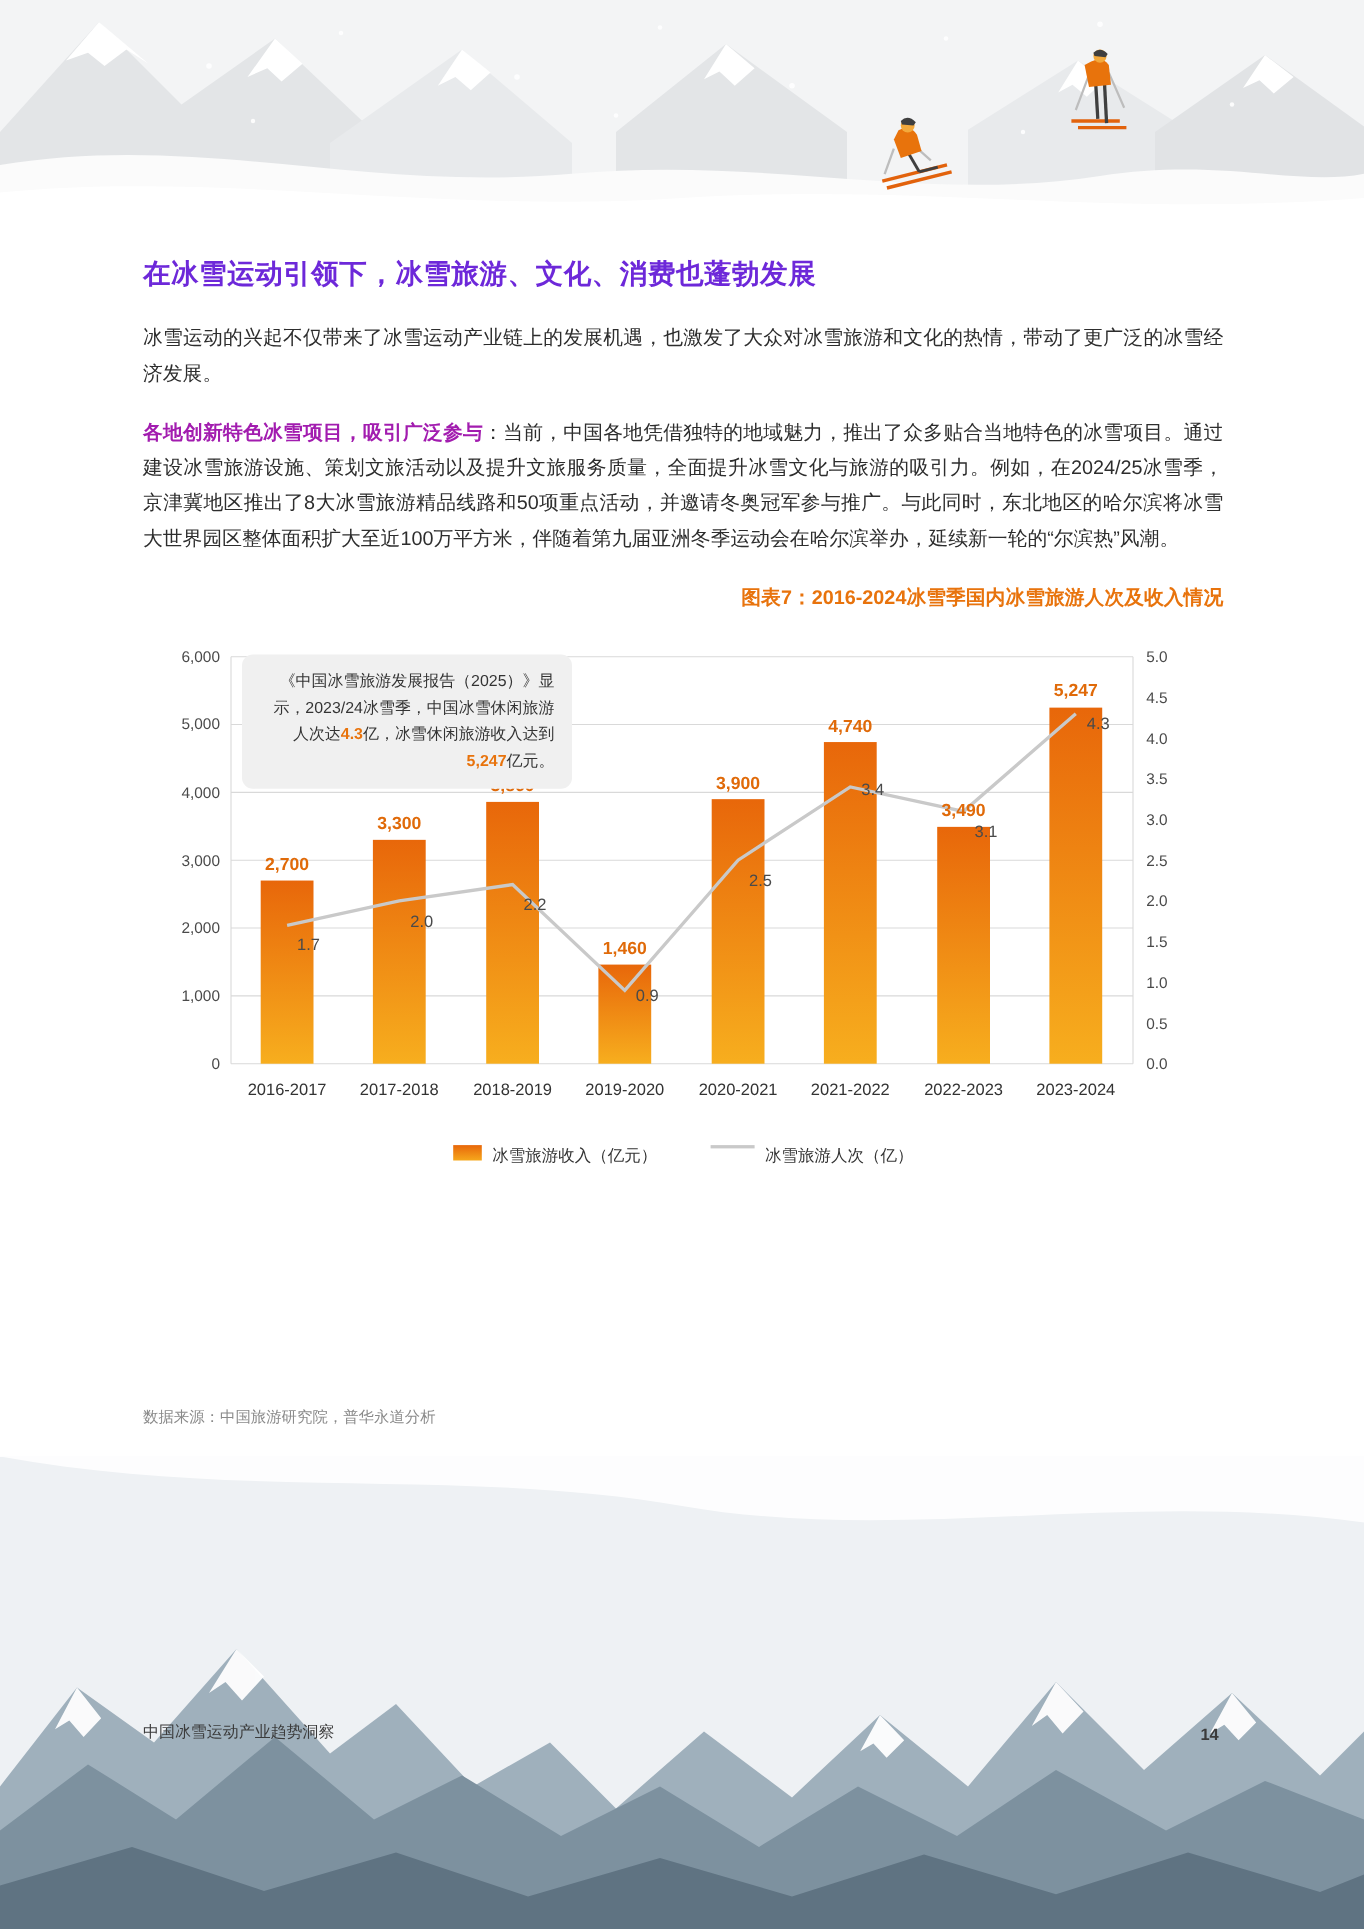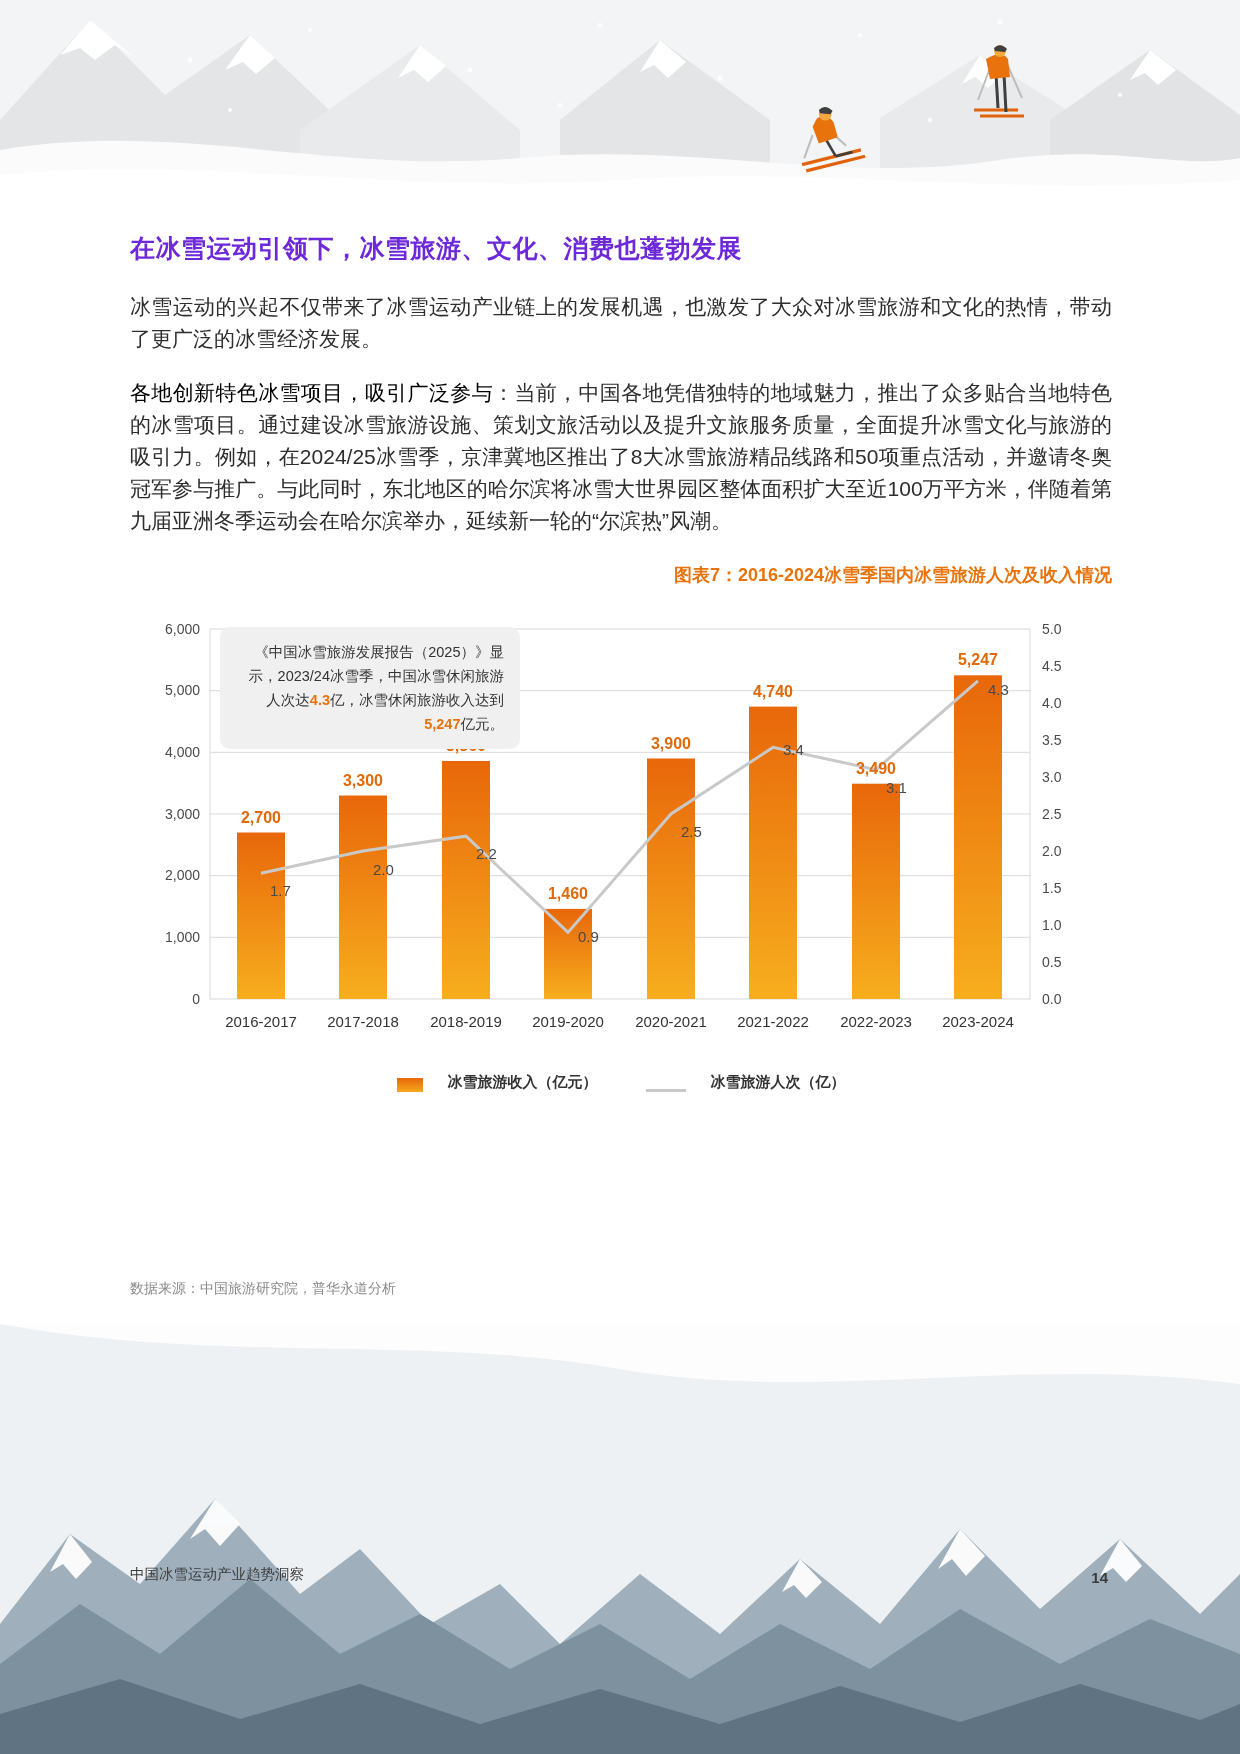--- a/index.html
+++ b/index.html
@@ -39,7 +39,7 @@
     letter-spacing:0.5px;
   }
   p.para {
-    font-size:21px;
+    font-size:18px;
     line-height:32px;
     color:#2d2d2d;
     margin:0 0 22px 0;

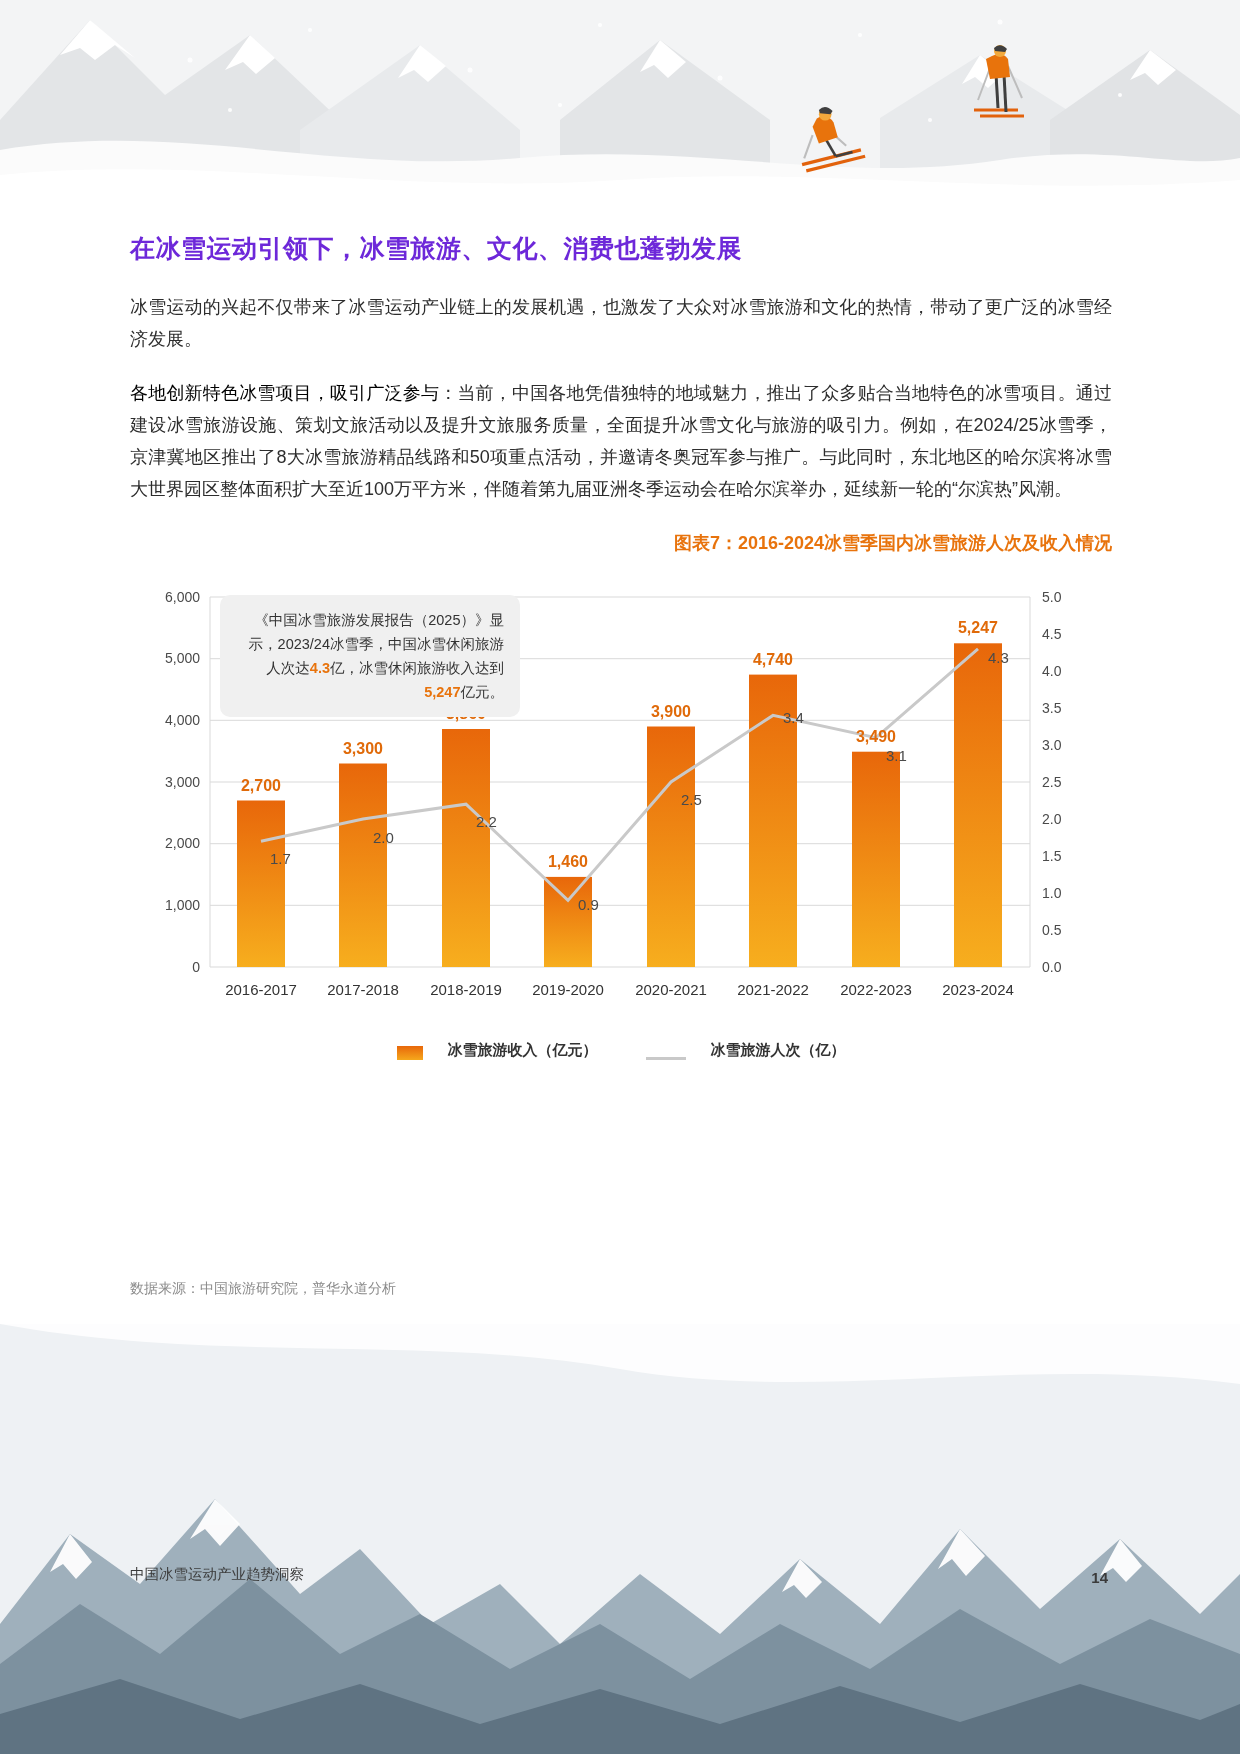--- a/index.html
+++ b/index.html
@@ -45,7 +45,7 @@
     margin:0 0 22px 0;
     text-align:justify;
   }
-  p.para b { font-weight:normal; color:#000000; }
+  p.para b { font-weight:bold; color:#a21caf; }
 
   
   .chart-title {

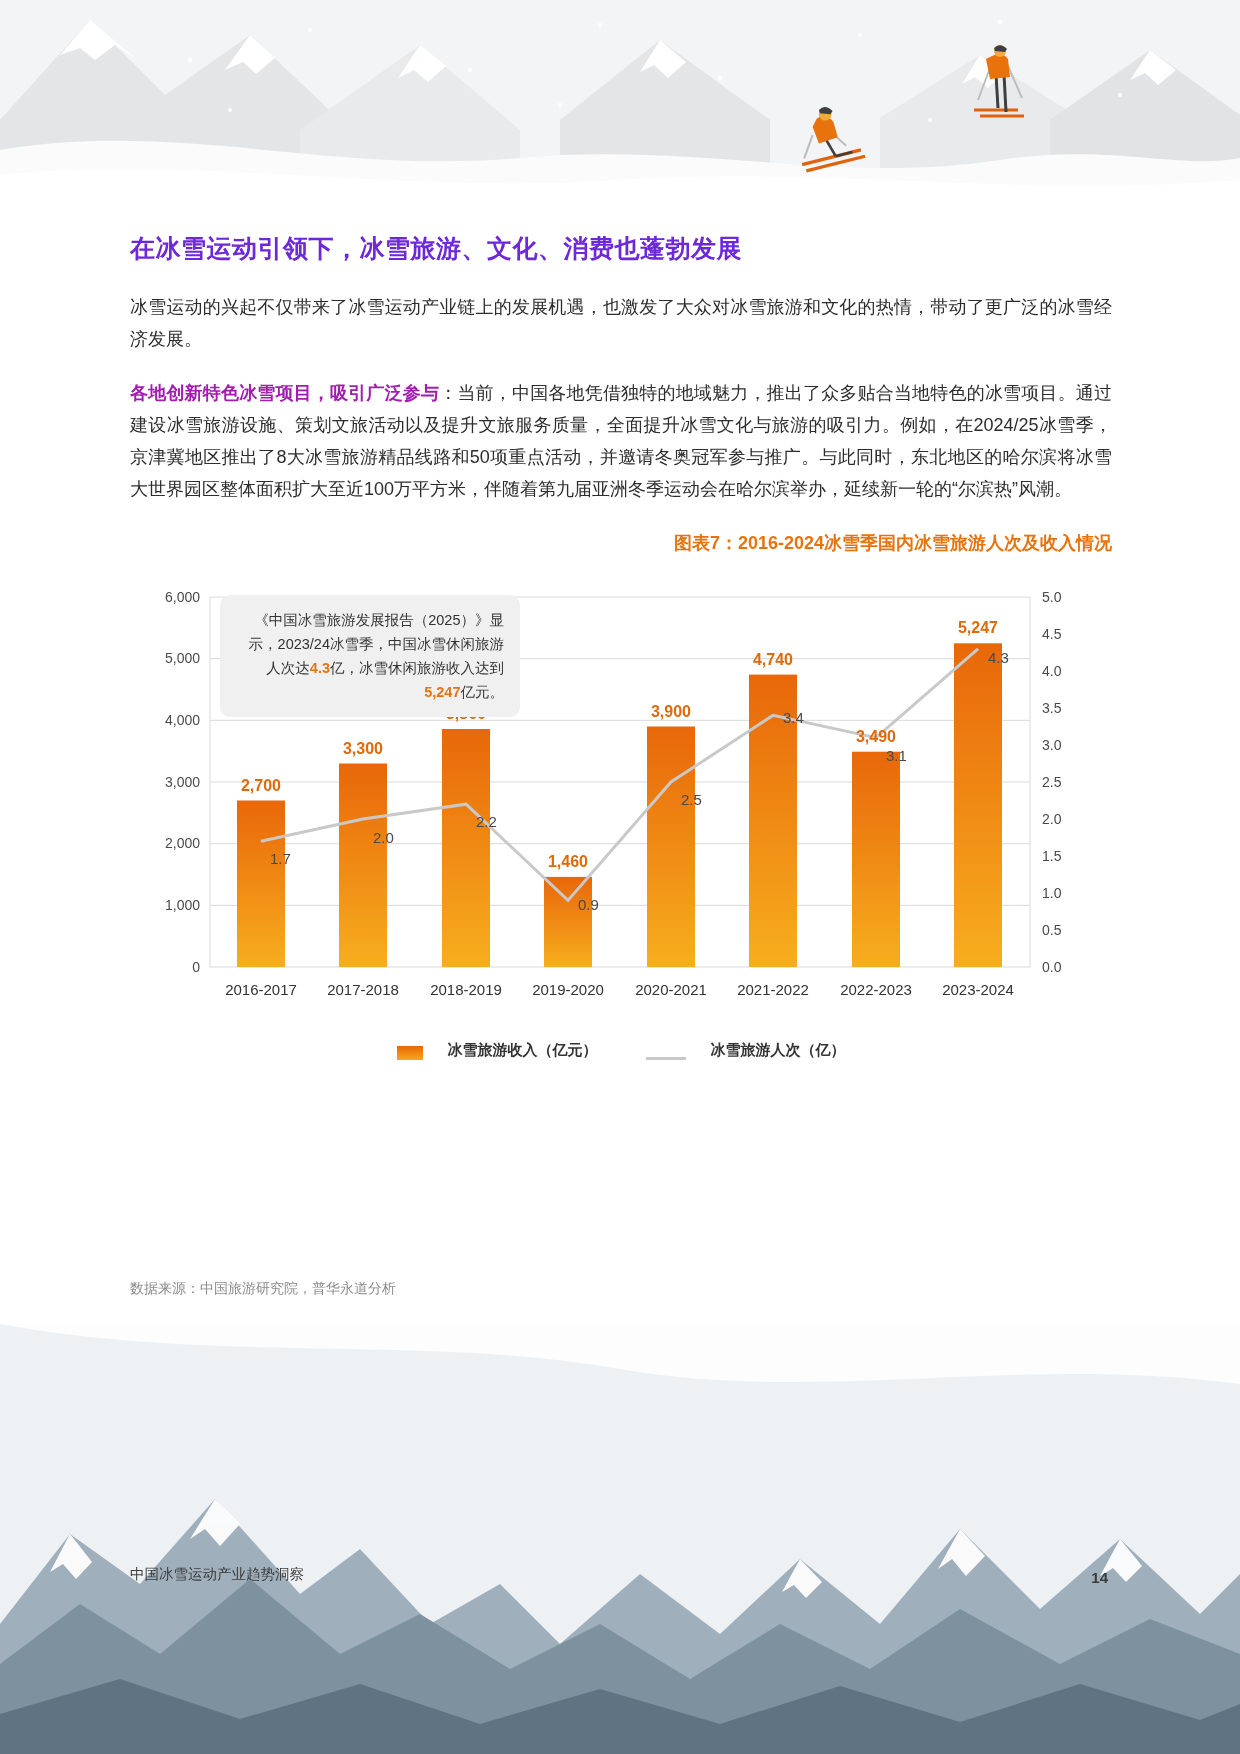--- a/index.html
+++ b/index.html
@@ -77,7 +77,7 @@
     display:flex; justify-content:center; align-items:center; gap:48px;
     font-size:15px; color:#333;
   }
-  .legend .item { display:flex; align-items:flex-end; gap:25px;font-weight:bold; }
+  .legend .item { display:flex; align-items:flex-start; gap:10px; }
   .legend .swatch-bar { width:26px; height:14px; background:linear-gradient(180deg,#e8670a,#f6a81c); }
   .legend .swatch-line { width:40px; height:3px; background:#c9c9c9; }
 

